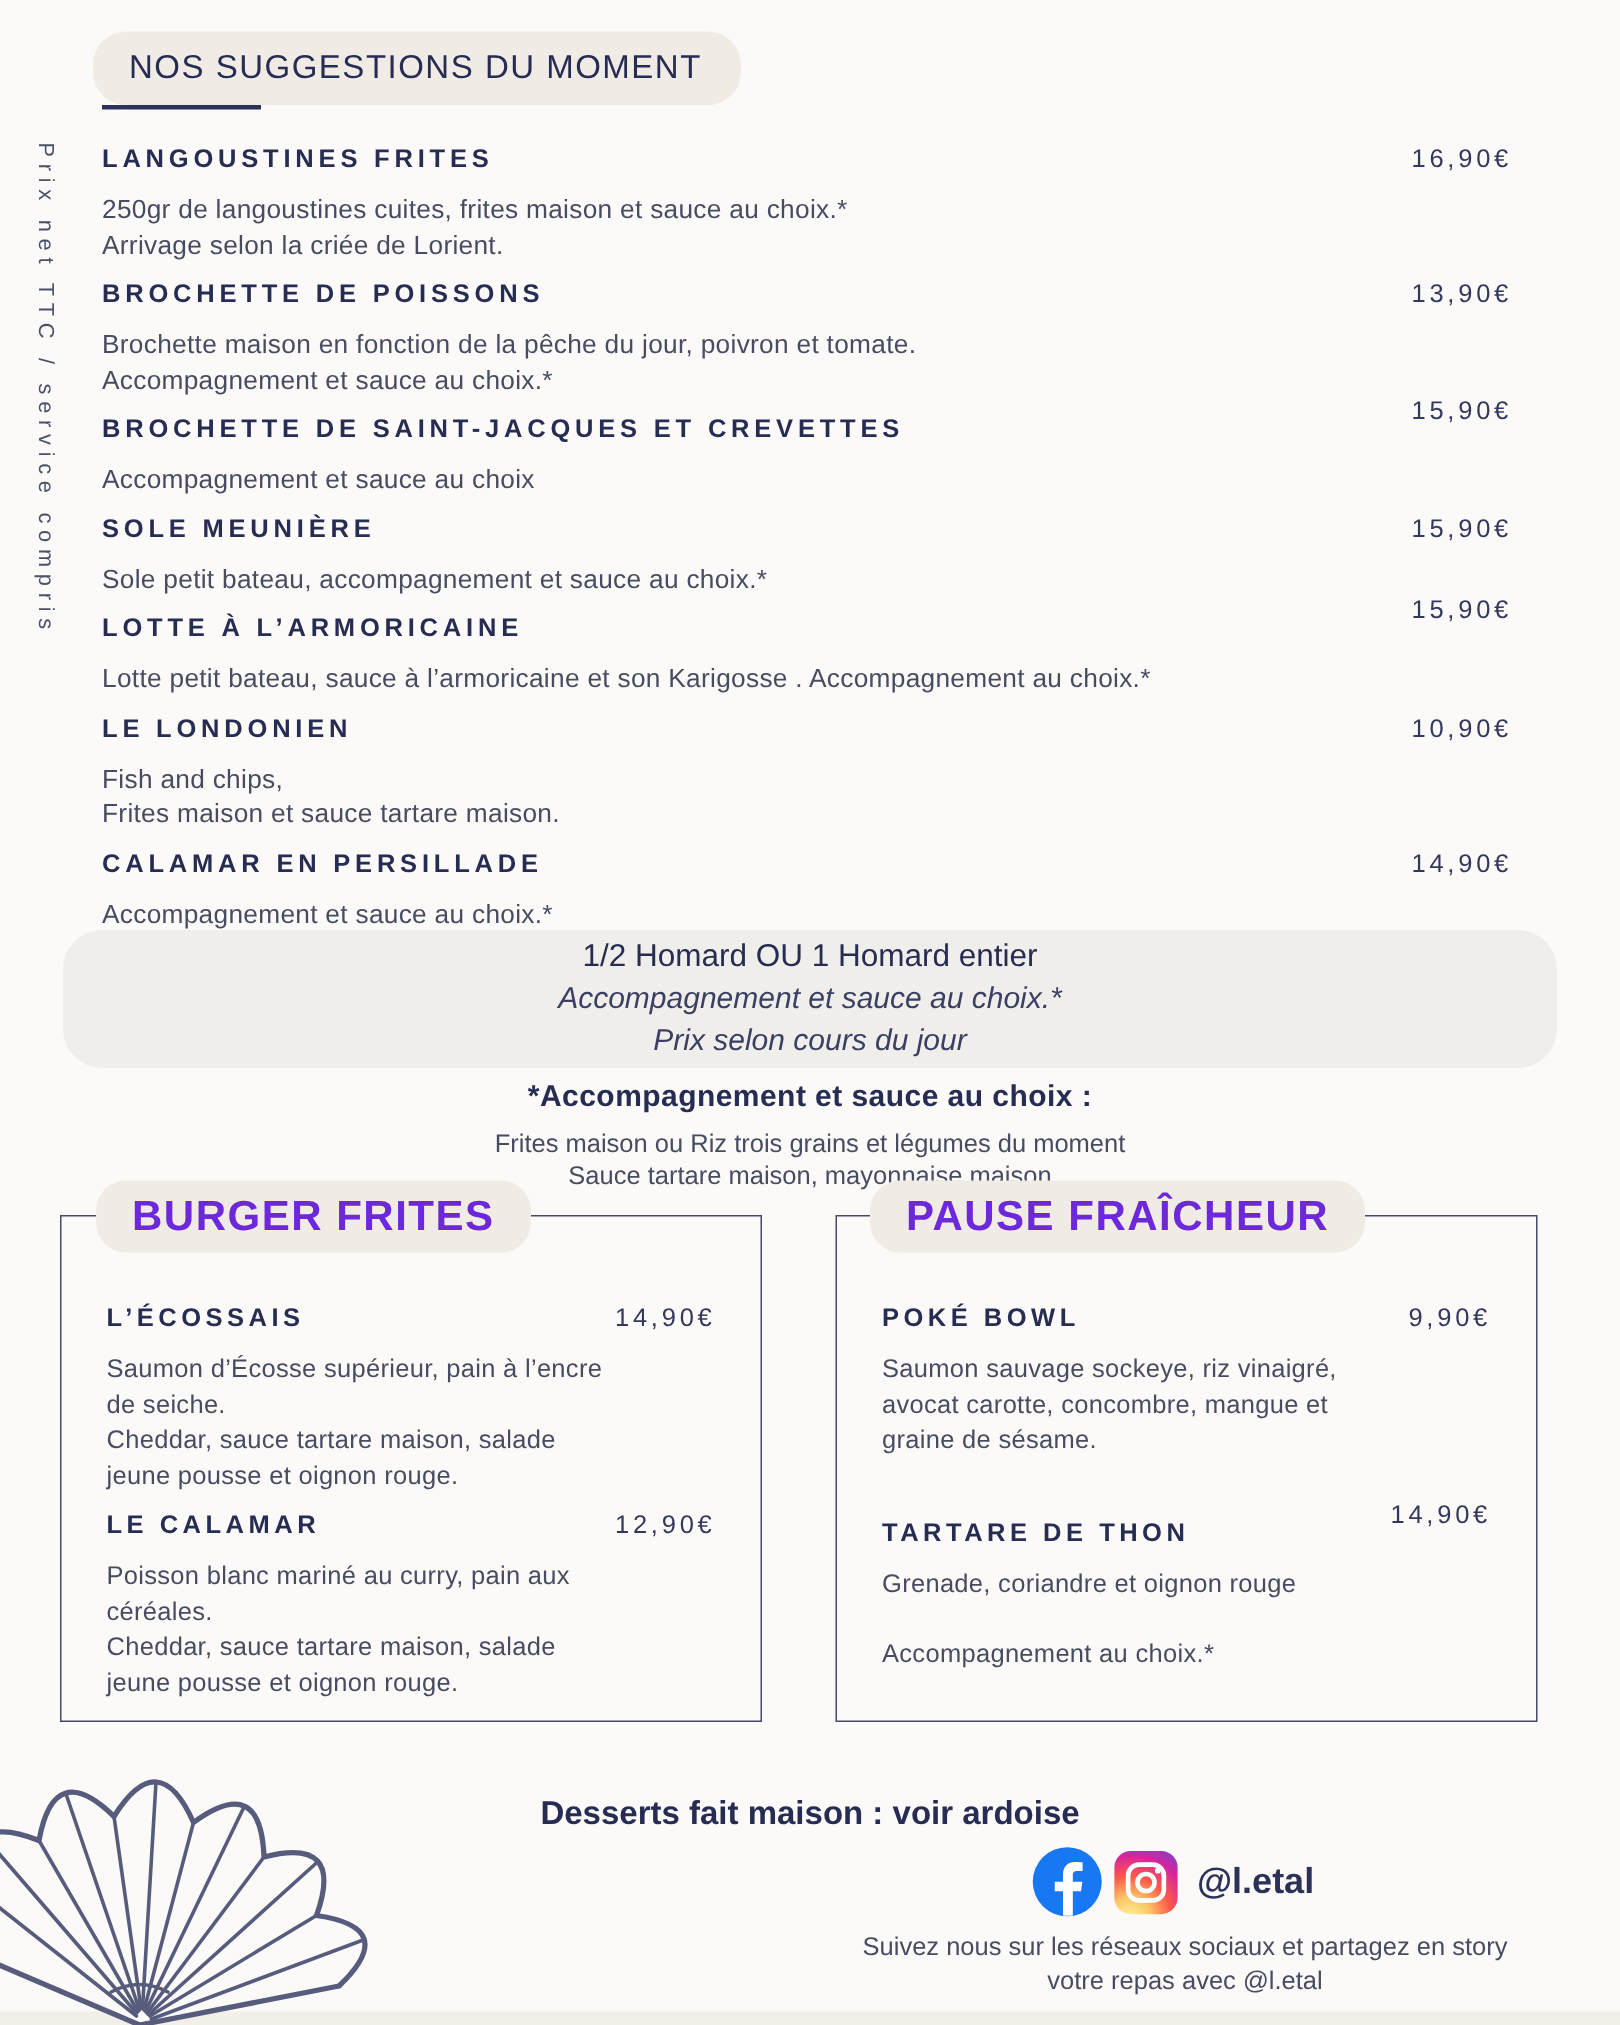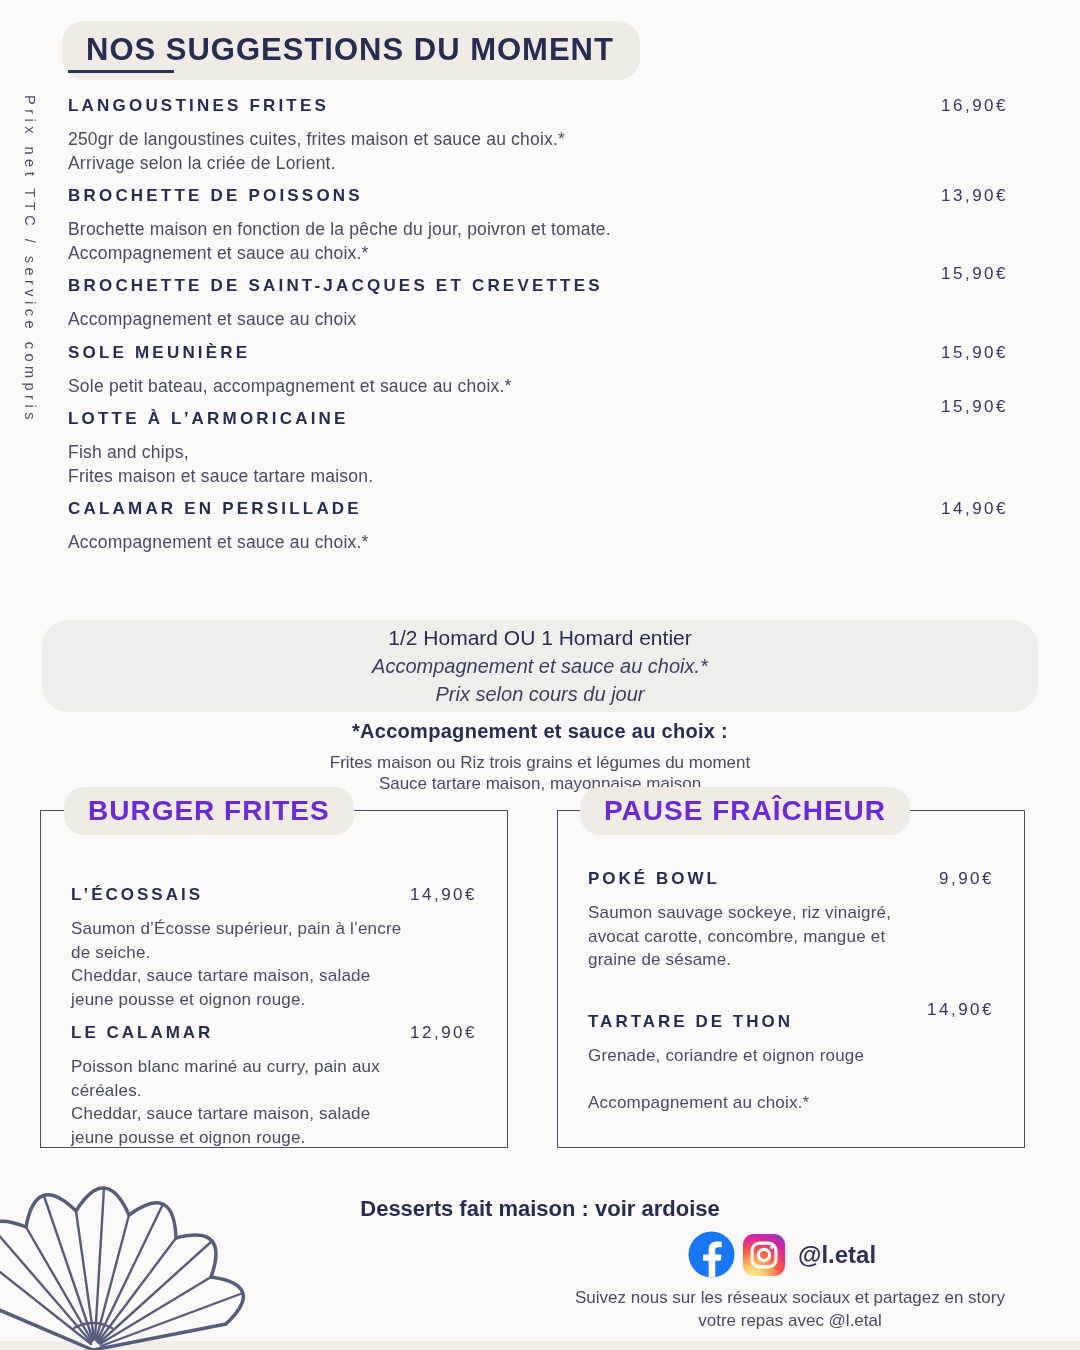--- a/index.html
+++ b/index.html
@@ -24,7 +24,7 @@
     background:#f0ece5; border-radius:22px; padding:11px 26px 12px 24px;
   }
   .title-badge h1 {
-    margin:0; font-size:31px; font-weight:700; letter-spacing:1px; color:#272c52;
+    margin:0; font-size:22px; font-weight:400; letter-spacing:1px; color:#272c52;
   }
   .title-underline {
     position:absolute; top:70px; left:68px; width:106px; height:3px; background:#2c3157;

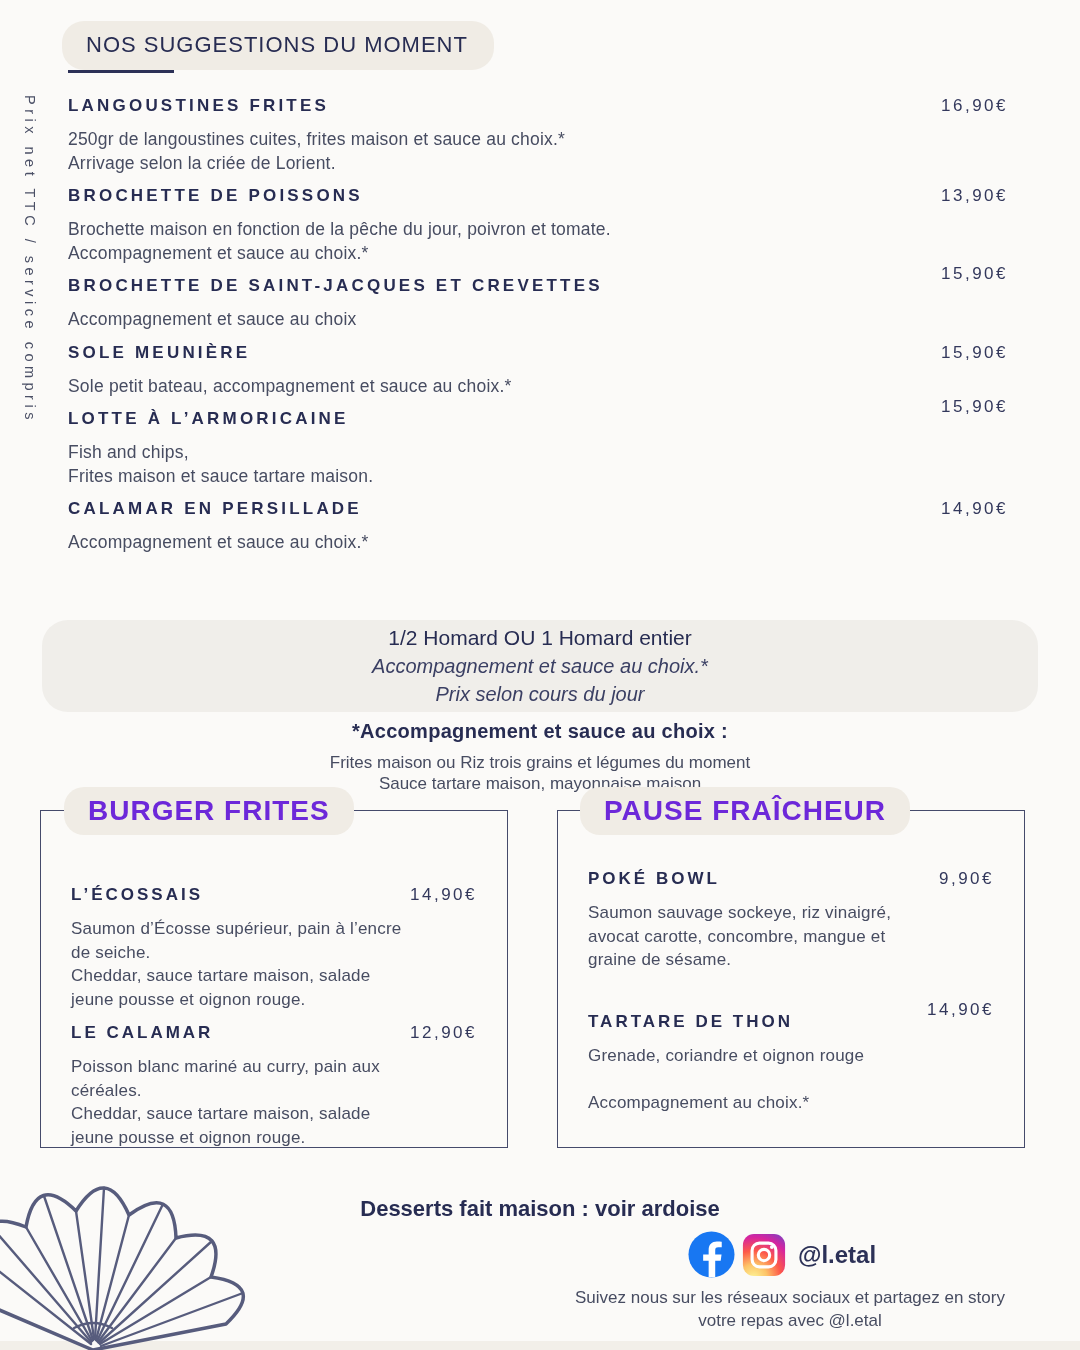--- a/index.html
+++ b/index.html
@@ -137,6 +137,7 @@
         <h2 class="item-name">LOTTE À L’ARMORICAINE</h2>
         <span class="item-price raised">15,90€</span>
       </div>
+      <p class="item-desc">Lotte petit bateau, sauce à l’armoricaine et son Karigosse . Accompagnement au choix.*</p>
     </div>
 
     <div class="menu-item">

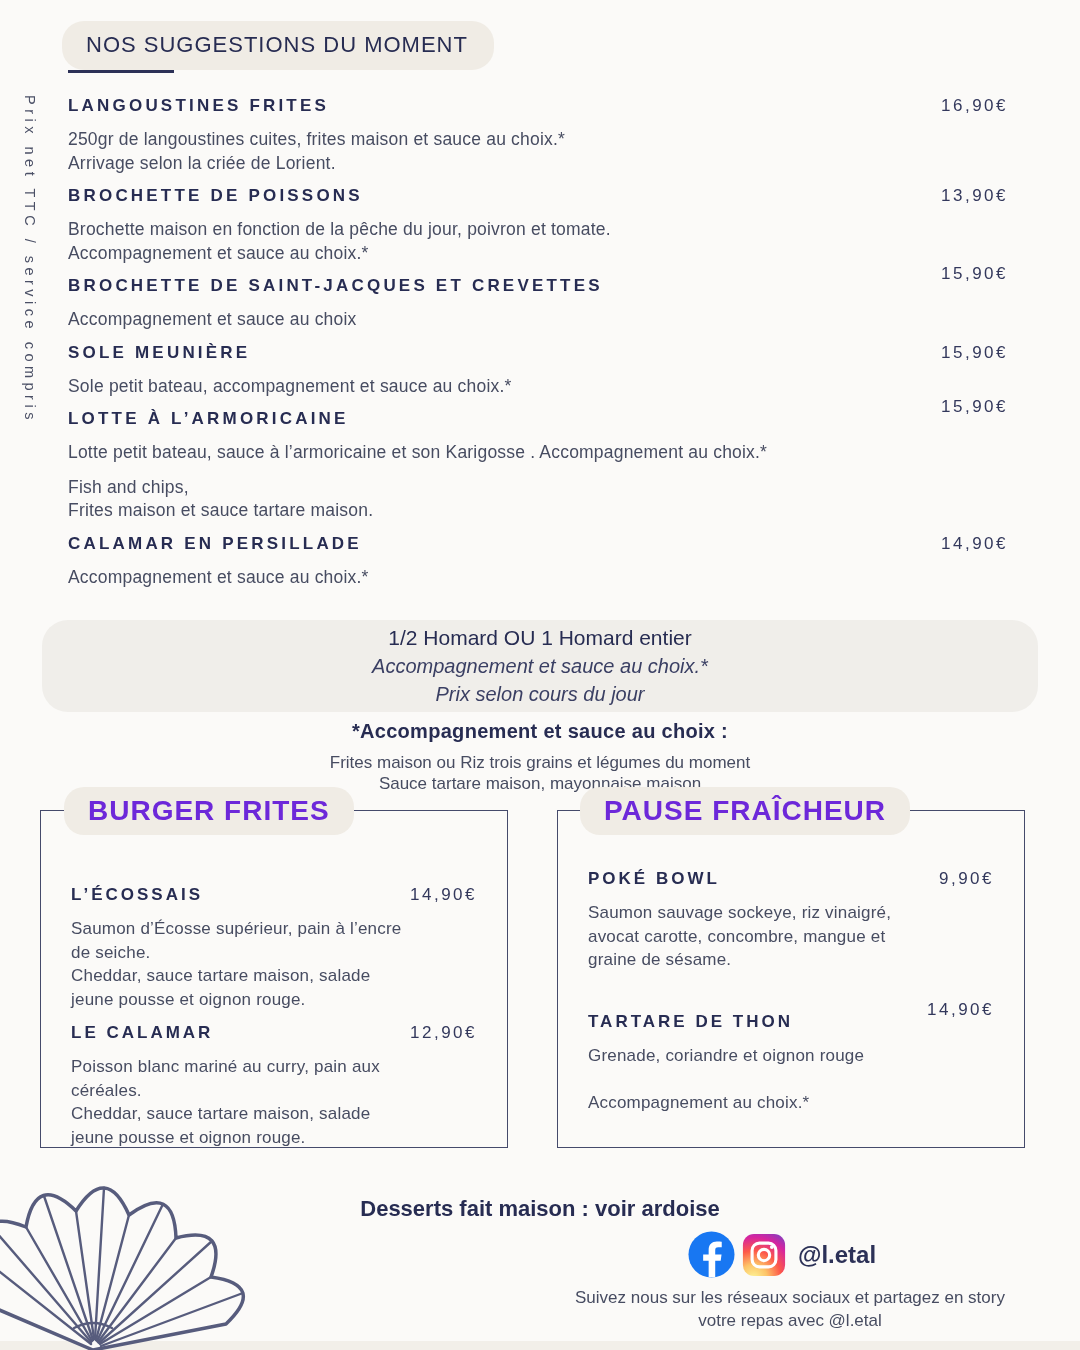--- a/index.html
+++ b/index.html
@@ -141,6 +141,10 @@
     </div>
 
     <div class="menu-item">
+      <div class="item-head">
+        <h2 class="item-name">LE LONDONIEN</h2>
+        <span class="item-price">10,90€</span>
+      </div>
       <p class="item-desc">Fish and chips,
 Frites maison et sauce tartare maison.</p>
     </div>

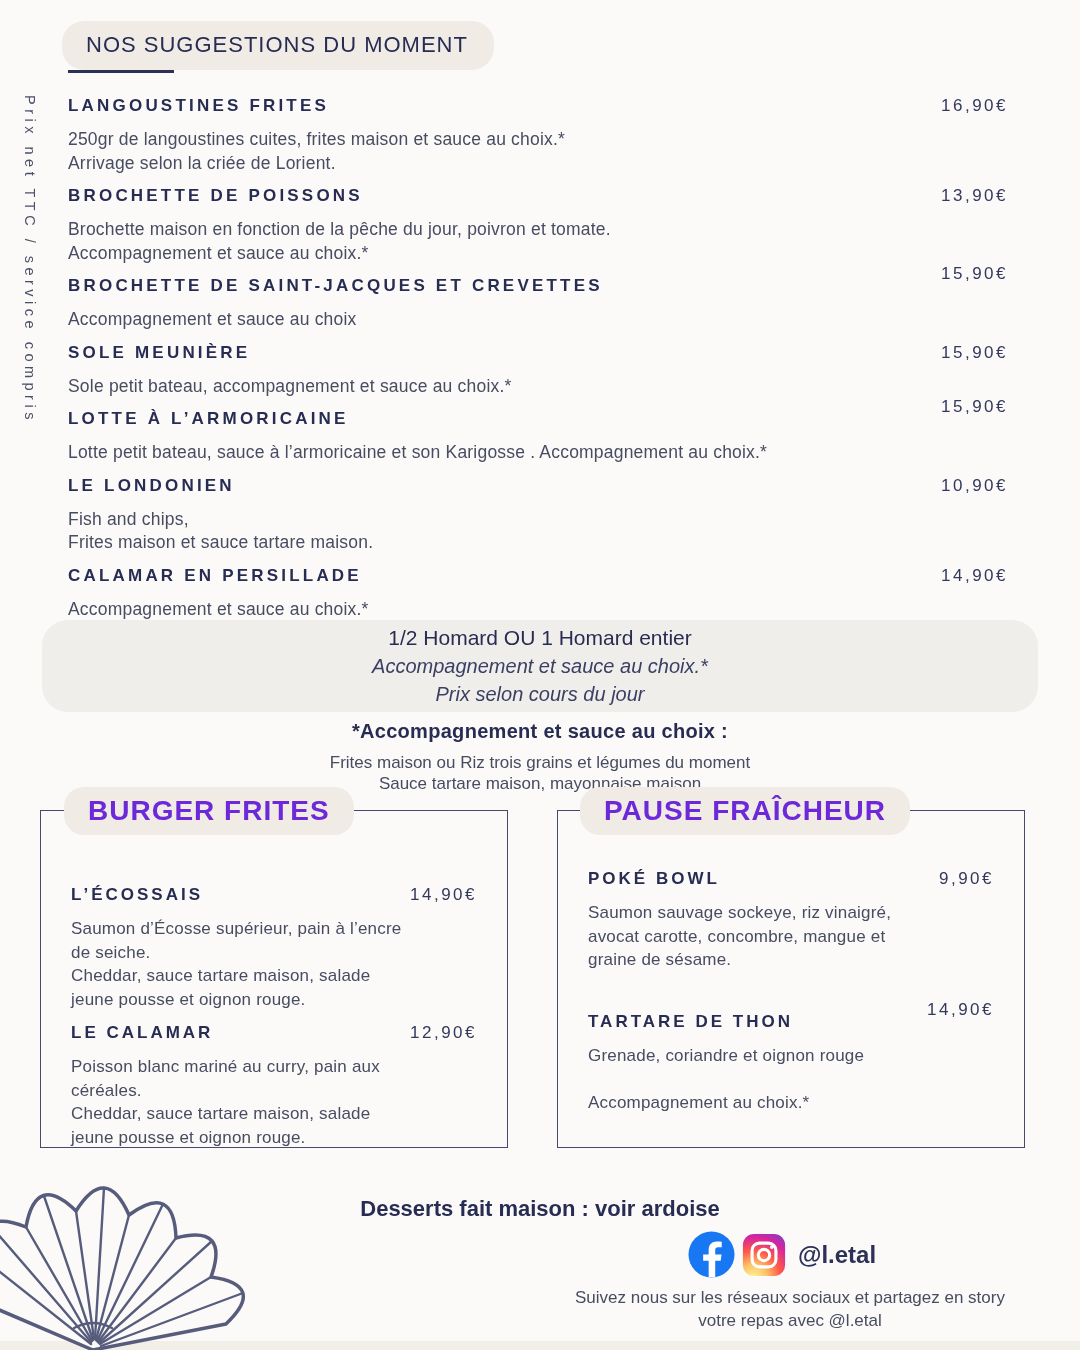--- a/index.html
+++ b/index.html
@@ -68,7 +68,7 @@
   .box-item .item-name { font-size:17px; letter-spacing:3px; }
   .box-item .item-desc { font-size:17px; line-height:23.5px; }
   .menu-box.left  .box-item { margin-bottom:12px; }
-  .menu-box.left  .box-item:first-child { margin-top:16px; }
+  .menu-box.left  .box-item:first-child { margin-top:0; }
   .menu-box.right .box-item { margin-bottom:40px; }
 
   

